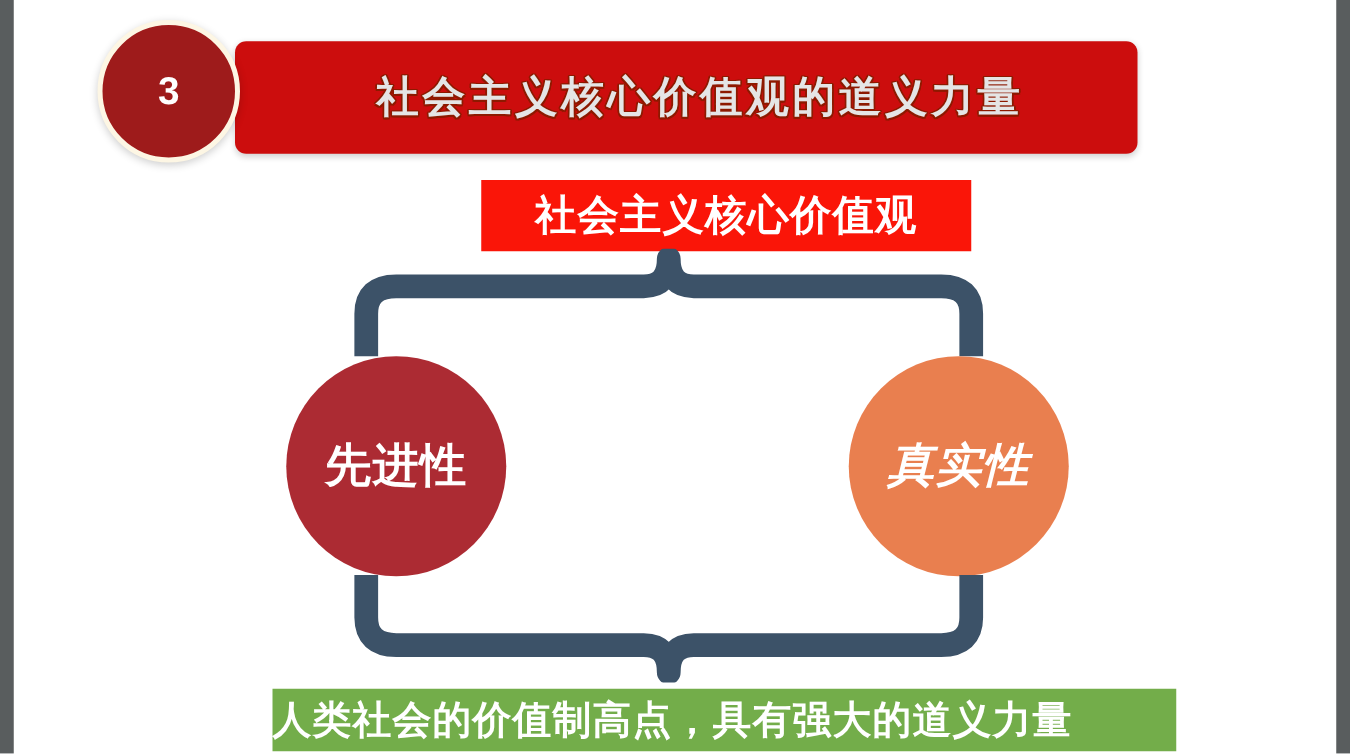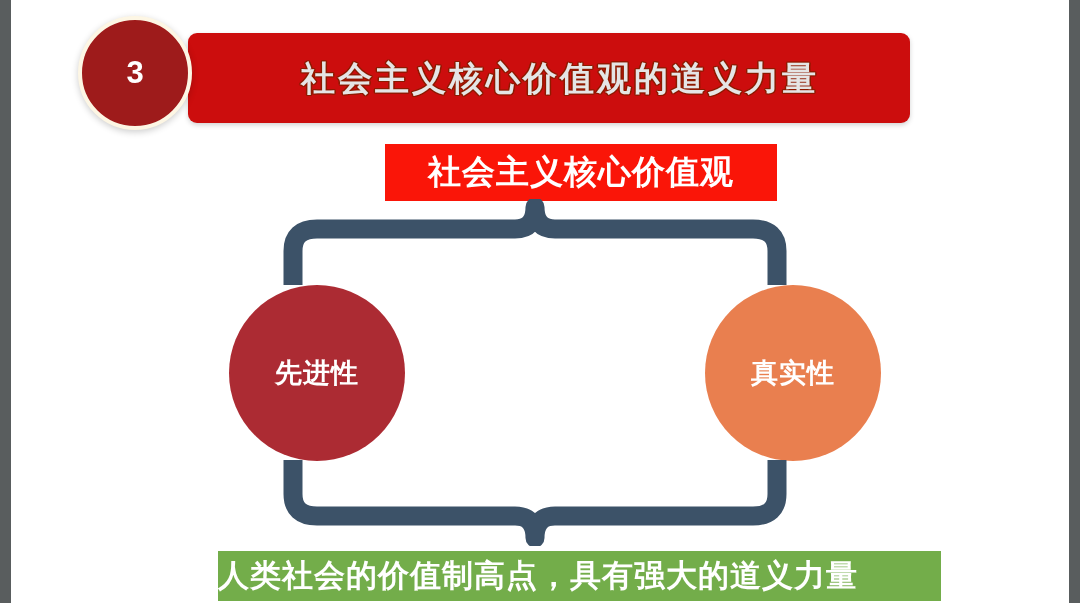--- a/index.html
+++ b/index.html
@@ -138,7 +138,7 @@
   #bubble-3 { left: 705px; background: #e97f4f; }
   .bubble-label {
     color: #ffffff;
-    font-size: 27px;
+    font-size: 37px;
     font-weight: bold;
     letter-spacing: 1px;
     white-space: nowrap;

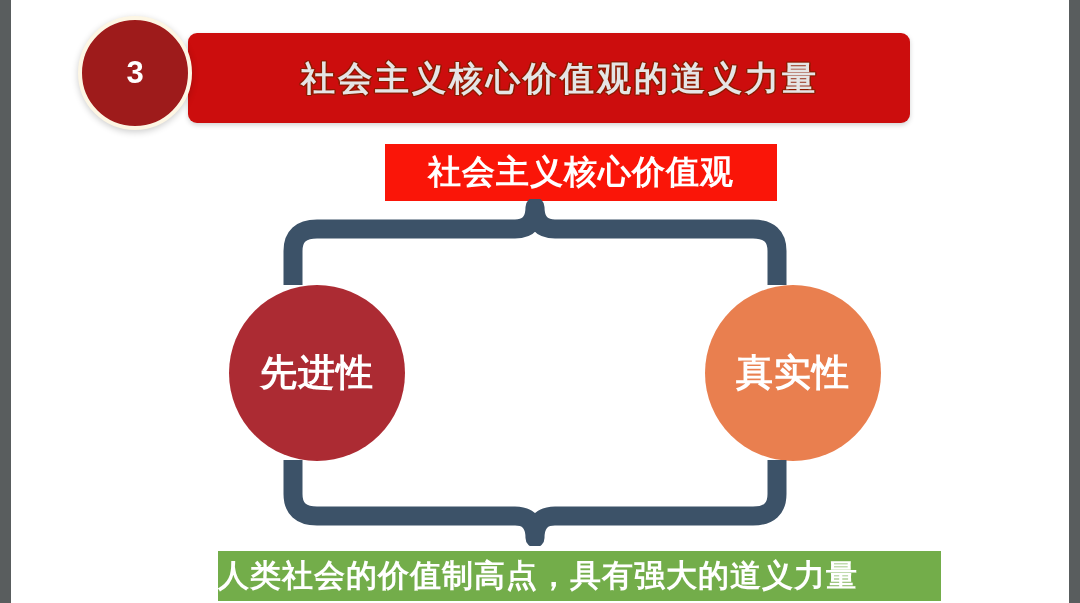--- a/index.html
+++ b/index.html
@@ -135,7 +135,7 @@
   }
   #bubble-1 { left: 229px; background: #ac2b33; }
   #bubble-2 { left: 454px; background: #4fb3a7; }
-  #bubble-3 { left: 705px; background: #e97f4f; }
+  #bubble-3 { left: 679px; background: #e97f4f; font-style: italic; }
   .bubble-label {
     color: #ffffff;
     font-size: 37px;

